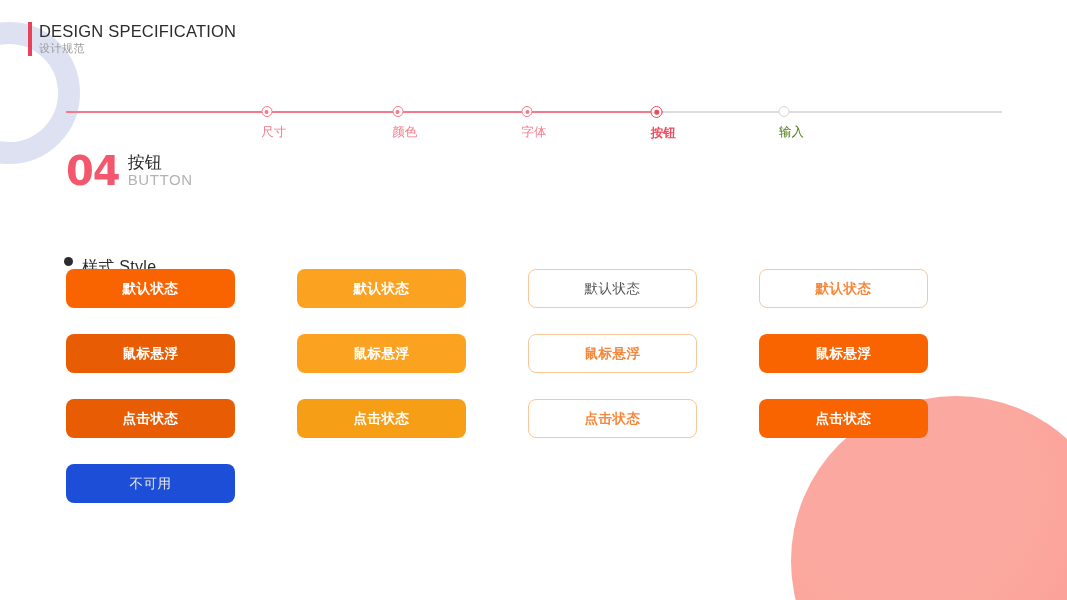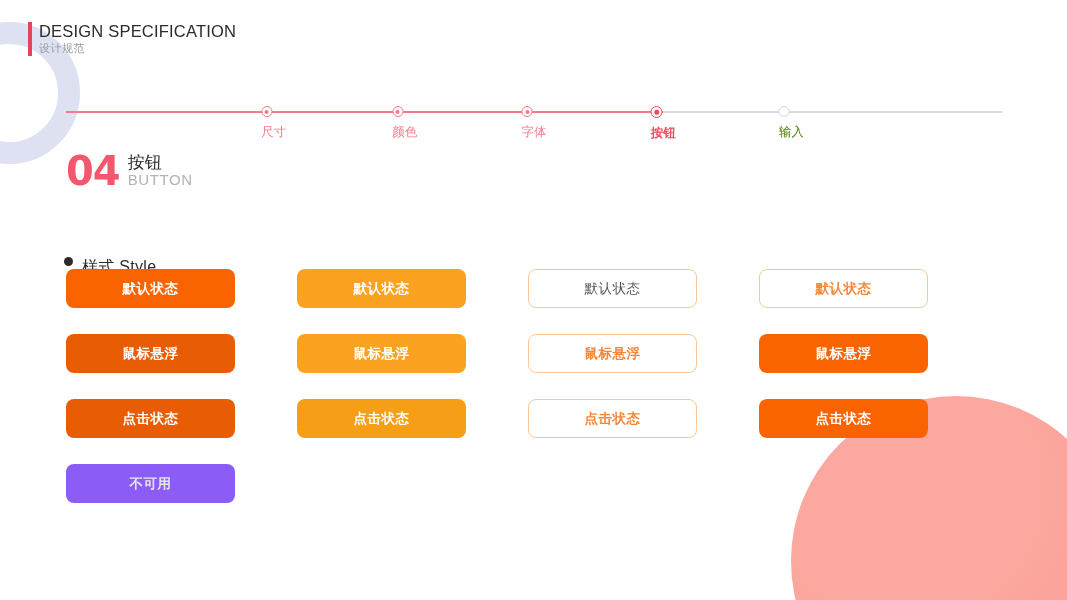--- a/index.html
+++ b/index.html
@@ -232,7 +232,7 @@
   .btn.solid-amber-dark   { background: #f59e16; color: #ffffff; }
   .btn.outline-gray       { background: #ffffff; color: #555555; border: 1px solid #fbc79a; font-weight: normal; }
   .btn.outline-orange     { background: #ffffff; color: #f5873a; border: 1px solid #fbc79a; }
-  .btn.disabled           { background: #8b5cf6; color: #e6e6e6; font-weight: bold; }
+  .btn.disabled           { background: #1d4ed8; color: #e6e6e6; font-weight: normal; }
 </style>
 </head>
 <body>

